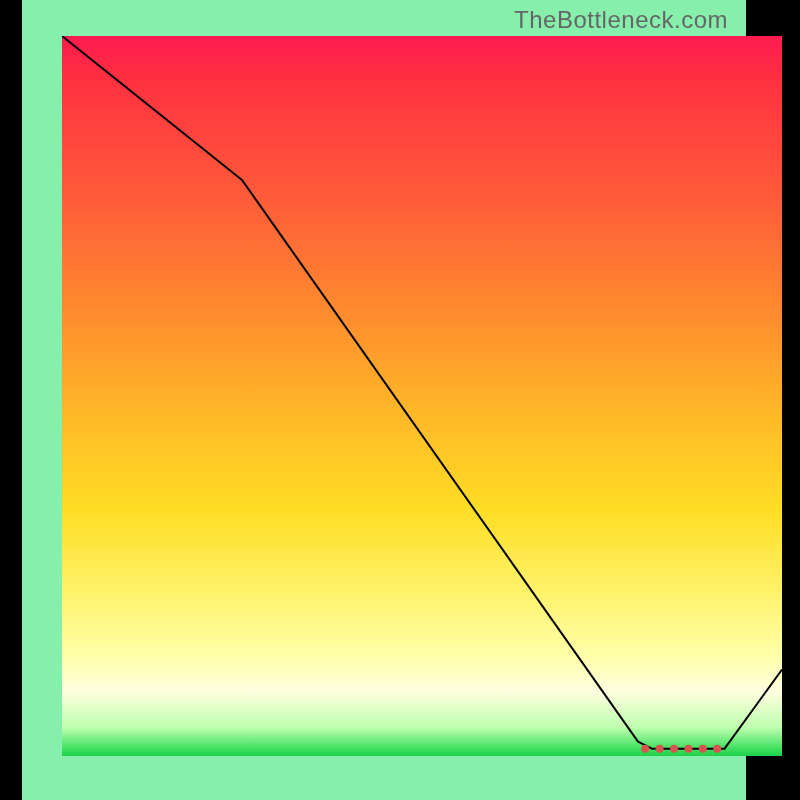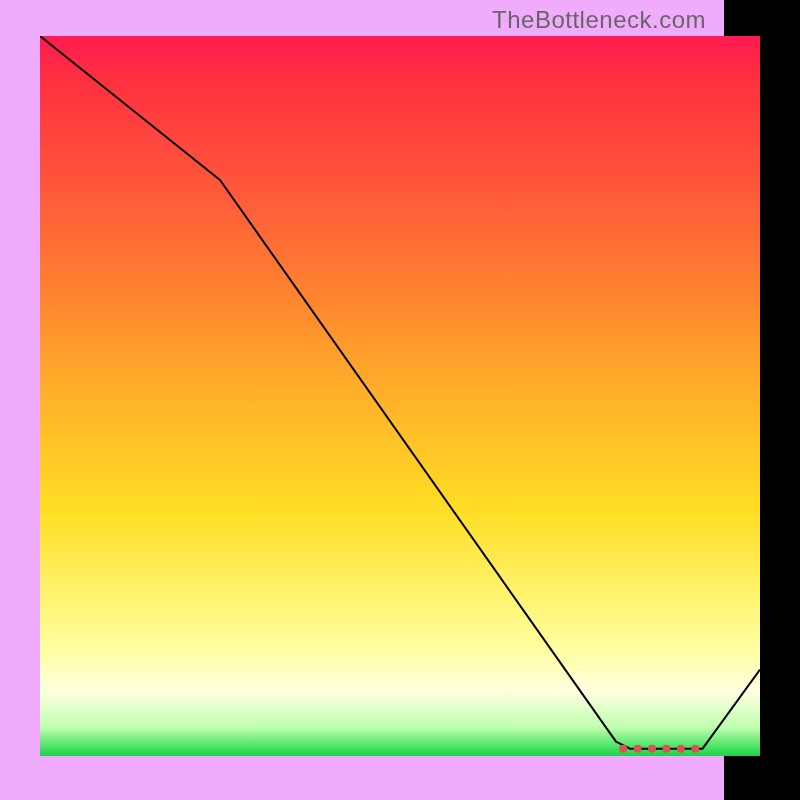--- a/index.html
+++ b/index.html
@@ -15,7 +15,8 @@
     position: relative;
     width: 724px;
     height: 800px;
-    background: #f0abfc;
+    background: #86efac;
+    margin-left: 22px;
   }
   .watermark {
     position: absolute;

